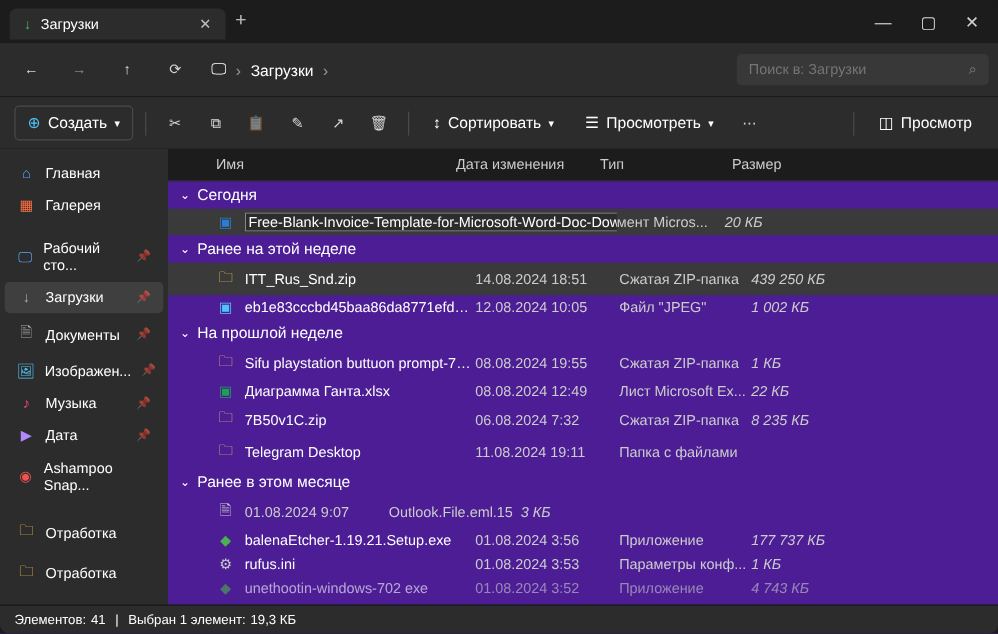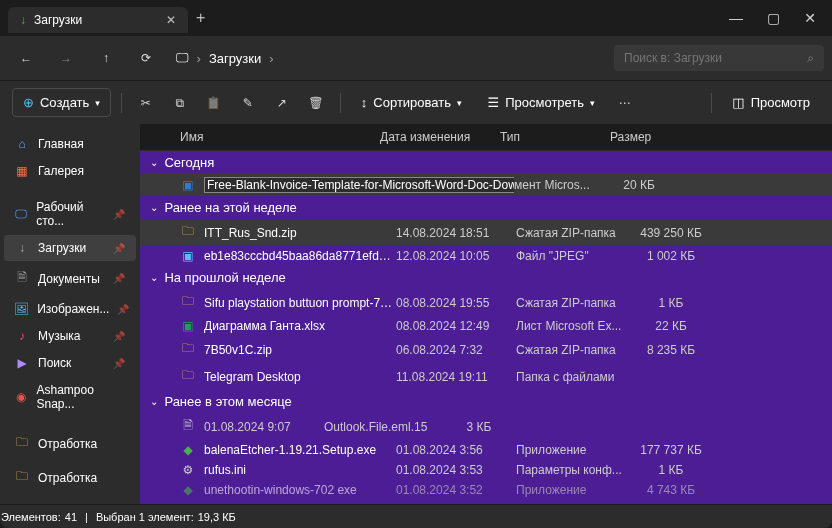--- a/index.html
+++ b/index.html
@@ -57,7 +57,7 @@
 .row .rn { flex: 0 0 192px; white-space: nowrap; overflow: hidden; text-overflow: ellipsis; }
 .row .rd { flex: 0 0 120px; color: #ccc; }
 .row .rt { flex: 0 0 110px; color: #ccc; white-space: nowrap; overflow: hidden; text-overflow: ellipsis; }
-.row .rs { flex: 0 0 90px; text-align: center; color: #ccc; }
+.row .rs { flex: 0 0 90px; text-align: left; color: #ccc; font-style: italic; }
 
 .rename-box { display: inline-block; border: 1px solid #888; background: #2c2c2c; padding: 0 2px; position: relative; }
 

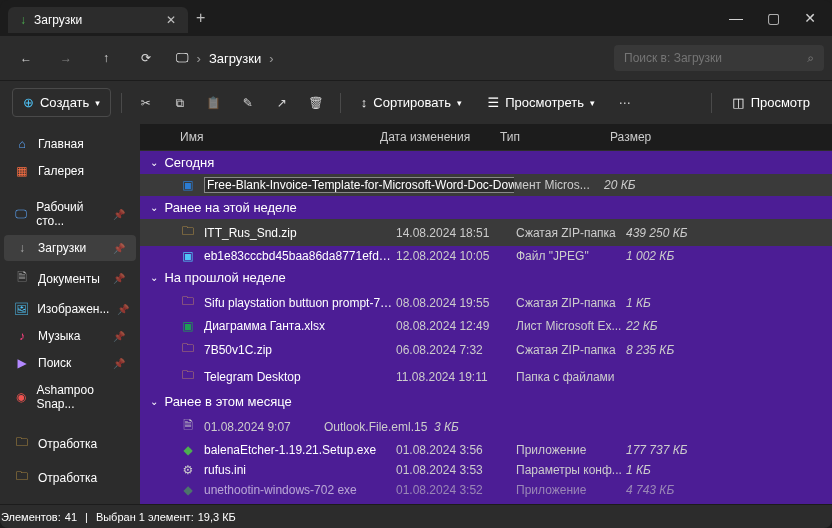--- a/index.html
+++ b/index.html
@@ -189,7 +189,7 @@
         </div>
       <div class="side-item">
           <span class="side-icon ic-vid">▶</span>
-          <span>Поиск</span>
+          <span>Дата</span>
           <span class="pin">📌</span>
         </div>
       <div class="side-item">

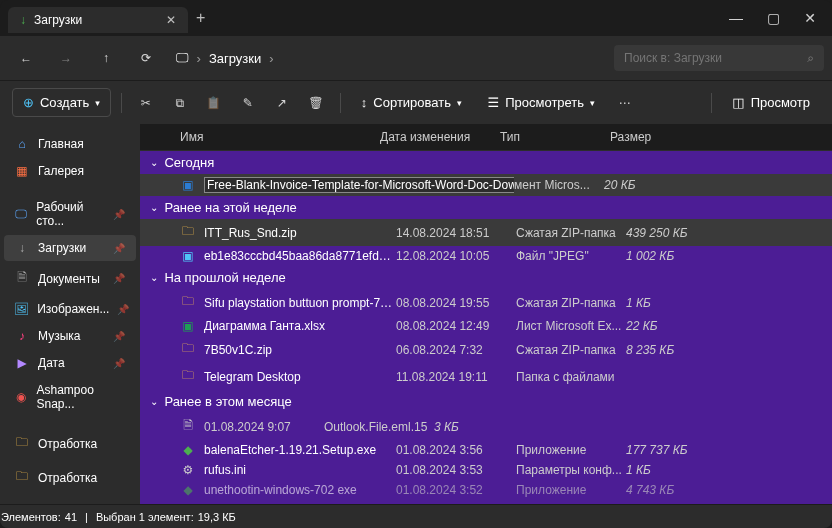--- a/index.html
+++ b/index.html
@@ -62,7 +62,7 @@
 .rename-box { display: inline-block; border: 1px solid #888; background: #2c2c2c; padding: 0 2px; position: relative; }
 
 
-.statusbar { display: flex; align-items: center; height: 24px; background: #2c2c2c; padding: 0 1px; font-size: 11px; gap: 4px; border-top: 1px solid #1c1c1c; }
+.statusbar { display: flex; align-items: center; height: 24px; background: #2c2c2c; padding: 0 12px; font-size: 11px; gap: 4px; border-top: 1px solid #1c1c1c; }
 
 
 .ic-folder { color: #ffc34d; }

